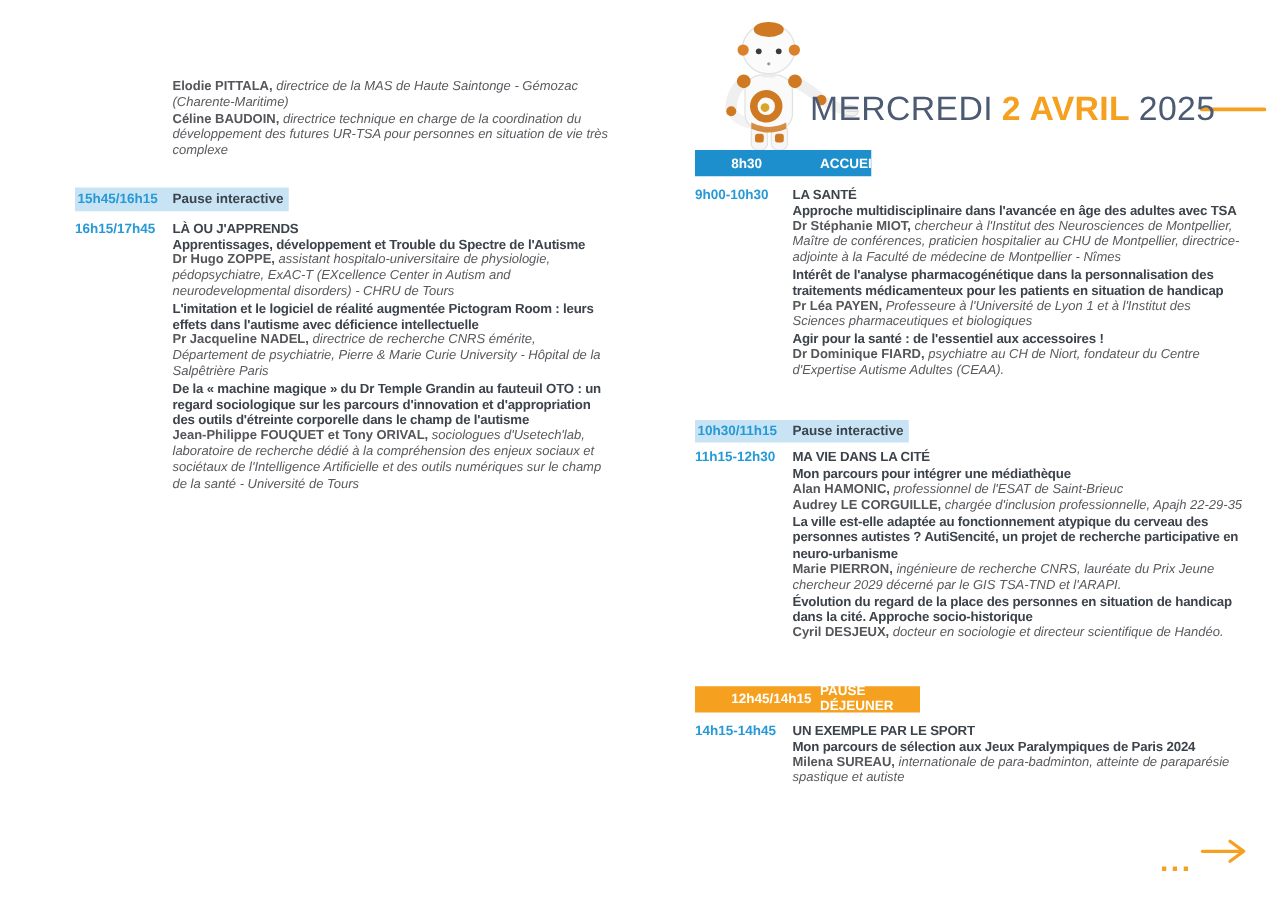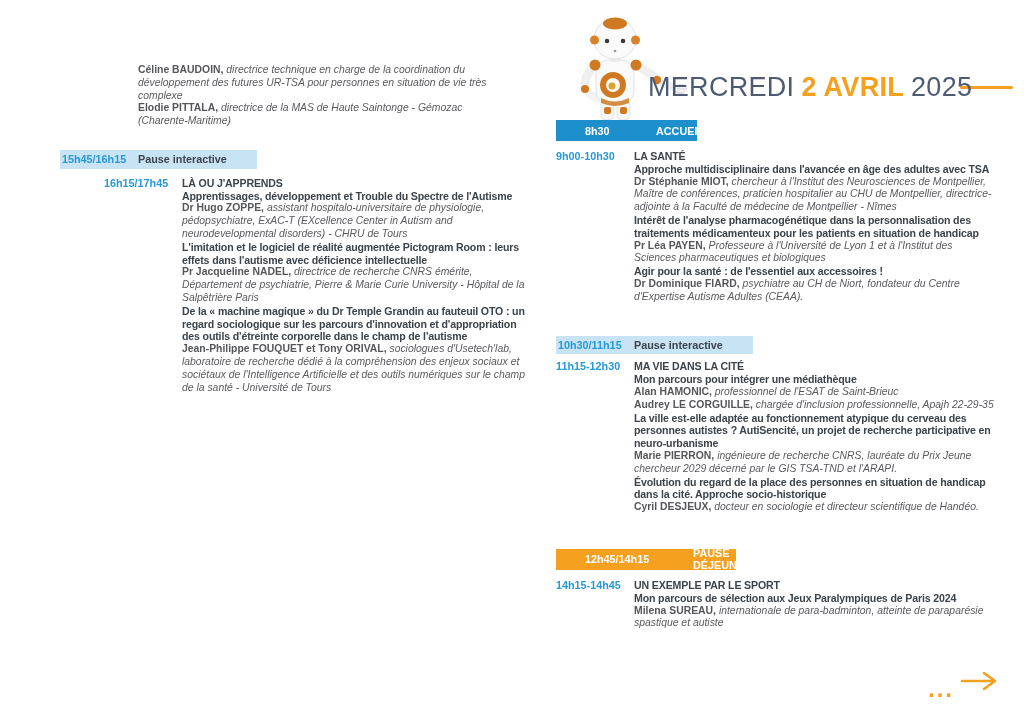--- a/index.html
+++ b/index.html
@@ -106,8 +106,8 @@
       <div class="row">
         <div class="time"></div>
         <div class="body">
+          <div class="sp"><span class="sp-name">Elodie PITTALA, </span><span class="sp-desc">directrice de la MAS de Haute Saintonge - Gémozac (Charente-Maritime)</span></div>
           <div class="sp"><span class="sp-name">Céline BAUDOIN, </span><span class="sp-desc">directrice technique en charge de la coordination du développement des futures UR-TSA pour personnes en situation de vie très complexe</span></div>
-          <div class="sp"><span class="sp-name">Elodie PITTALA, </span><span class="sp-desc">directrice de la MAS de Haute Saintonge - Gémozac (Charente-Maritime)</span></div>
         </div>
       </div>
       <div class="pause">

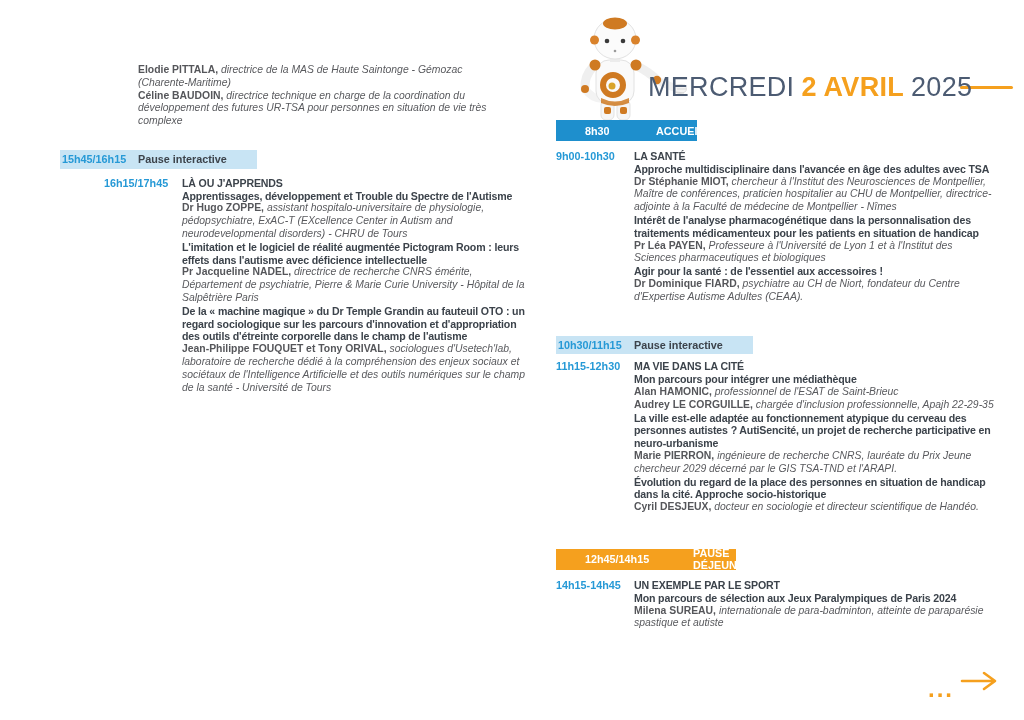--- a/index.html
+++ b/index.html
@@ -30,7 +30,7 @@
   .sp-desc{font-style:italic;color:#595a5e;}
 
   
-  .pause{display:inline-flex;background:#c8e4f4;padding:3px 30px 3px 2px;align-items:center;}
+  .pause{display:inline-flex;background:#c8e4f4;padding:3px 4px 3px 2px;align-items:center;}
   .pause .time{flex:0 0 76px;}
   .plabel{font-weight:700;color:#3c434b;font-size:10.8px;line-height:12.8px;}
 

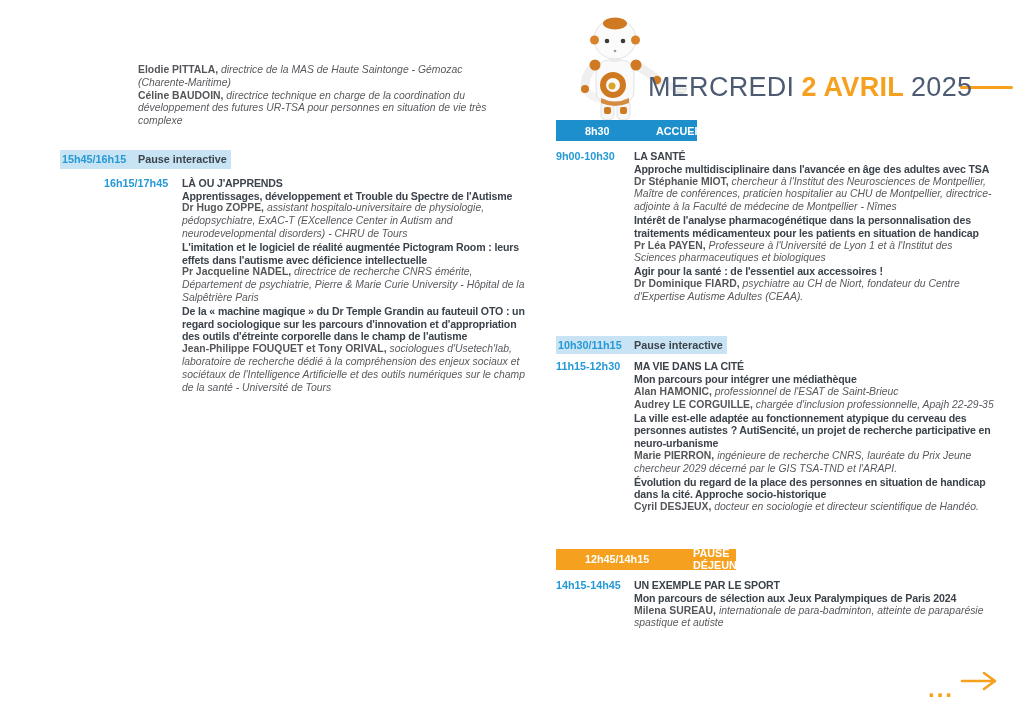--- a/index.html
+++ b/index.html
@@ -43,7 +43,7 @@
 
   
   .col.left .pause{margin-top:22px;}
-  .col.left .pause + .row{margin-top:8px;margin-left:44px;}
+  .col.left .pause + .row{margin-top:8px;}
   .col.right .bar.blue + .row{margin-top:9px;}
   .col.right .pause{margin-top:32px;}
   .col.right .pause + .row{margin-top:6px;}

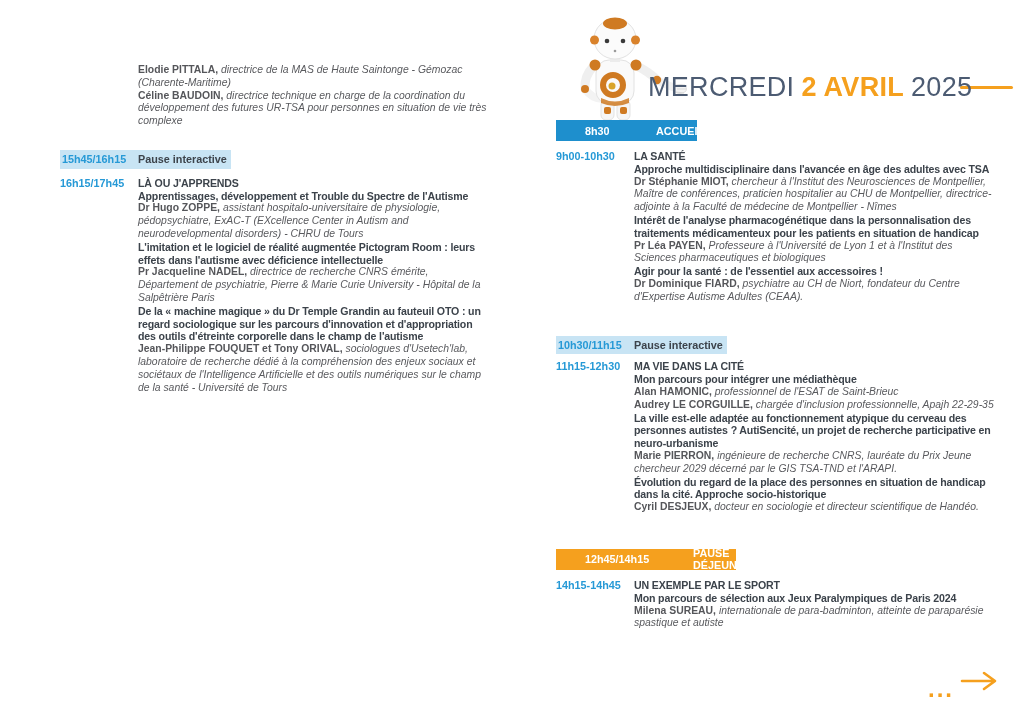--- a/index.html
+++ b/index.html
@@ -47,7 +47,7 @@
   .col.right .bar.blue + .row{margin-top:9px;}
   .col.right .pause{margin-top:32px;}
   .col.right .pause + .row{margin-top:6px;}
-  .col.right .bar.orange{margin-top:35px;gap:37px;}
+  .col.right .bar.orange{margin-top:35px;}
   .col.right .bar.orange + .row{margin-top:9px;}
 
   

